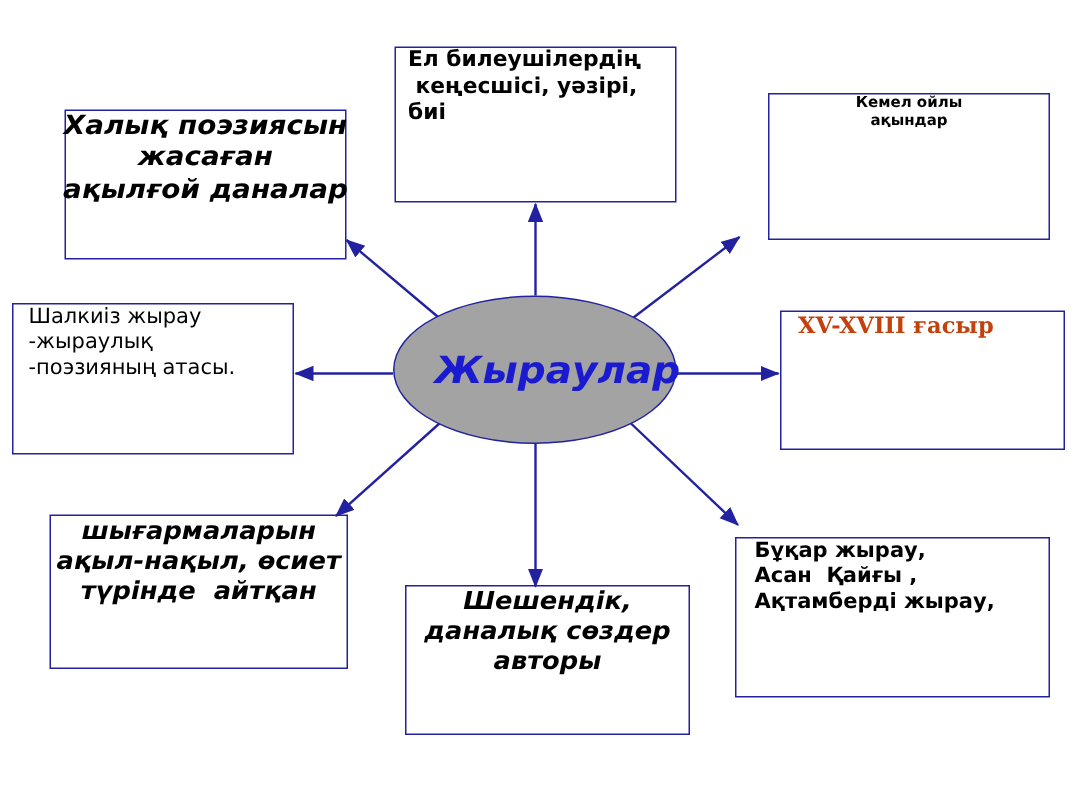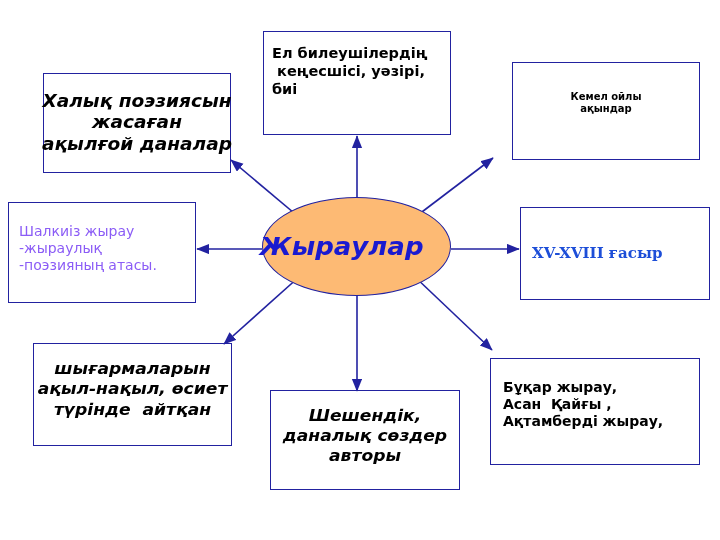--- a/index.html
+++ b/index.html
@@ -29,7 +29,6 @@
     border: 1.5px solid #2222a0;
     background: transparent;
     display: flex;
-    align-items: center;
     justify-content: center;
     overflow: visible;
   }

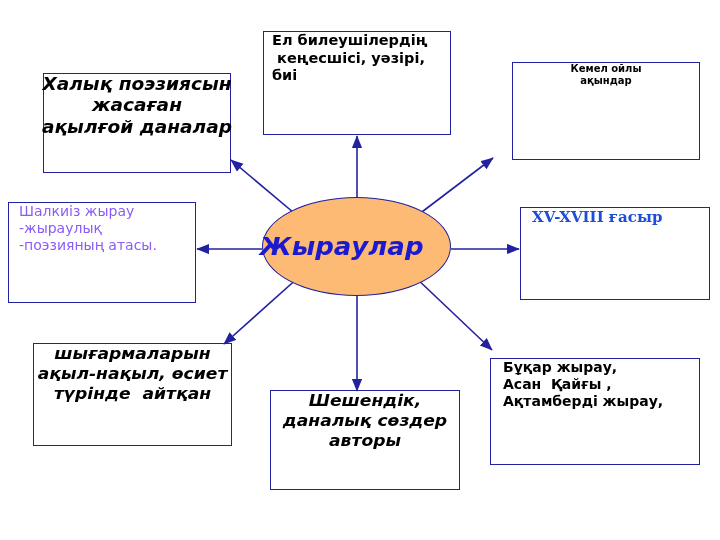--- a/index.html
+++ b/index.html
@@ -75,7 +75,7 @@
     font-family: "DejaVu Sans", sans-serif;
     font-weight: normal;
     font-size: 14px;
-    color: #8b5cf6;
+    color: #000000;
     text-align: left;
     padding: 0 0 8px 10px;
   }

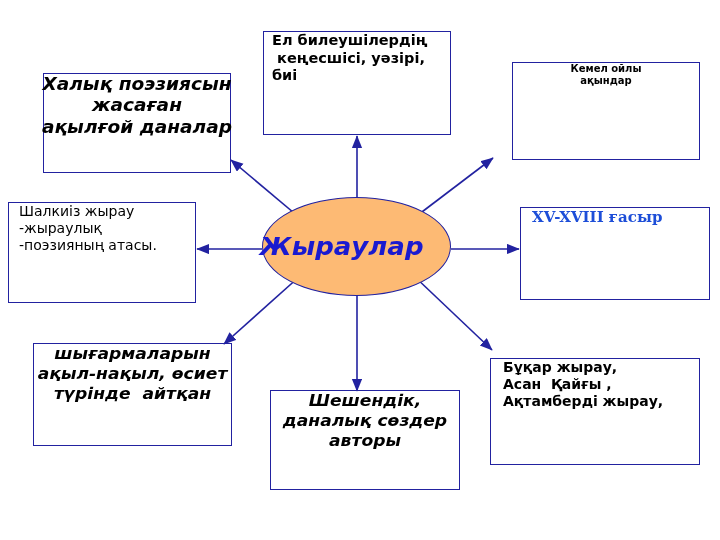--- a/index.html
+++ b/index.html
@@ -85,7 +85,7 @@
     font-family: "DejaVu Serif", serif;
     font-weight: bold;
     font-size: 15px;
-    color: #1d4ed8;
+    color: #c2410c;
     text-align: left;
     padding-left: 11px;
   }

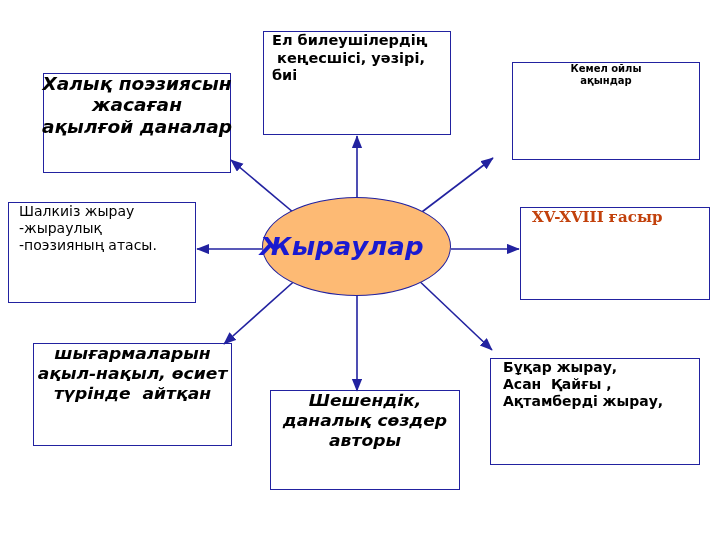--- a/index.html
+++ b/index.html
@@ -132,10 +132,10 @@
     height: 99px;
     border: 1.5px solid #2222a0;
     border-radius: 50%;
-    background: #fdba74;
+    background: #a3a3a3;
     display: flex;
     align-items: center;
-    justify-content: flex-start;
+    justify-content: flex-end;
     box-sizing: border-box;
     z-index: 3;
   }

